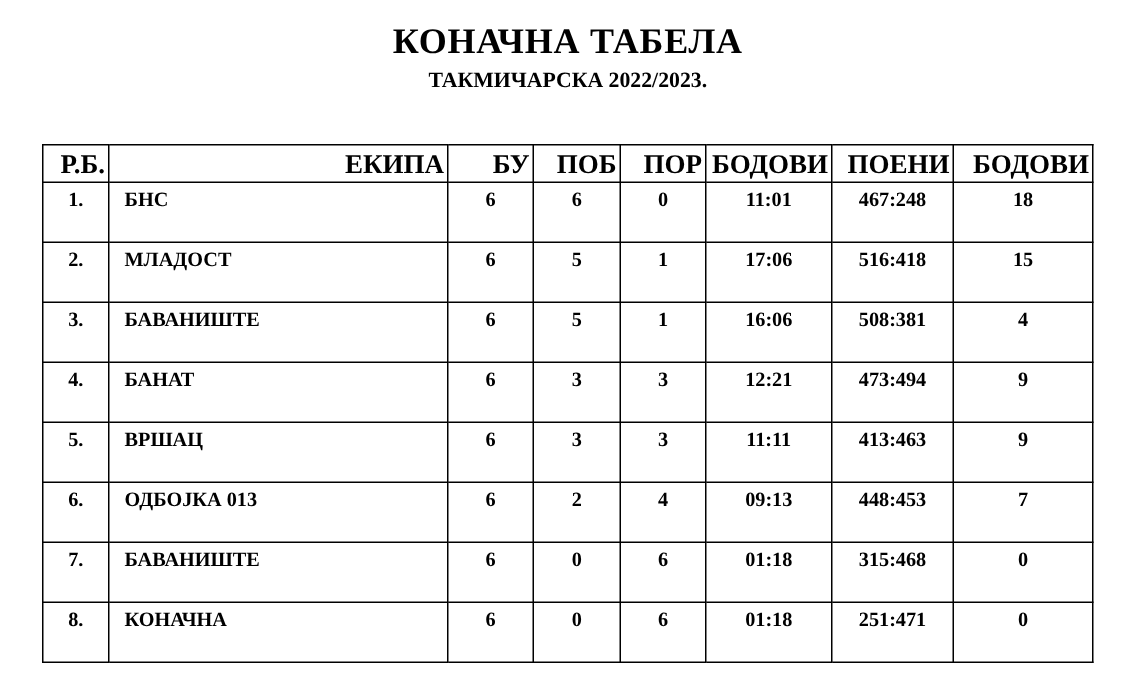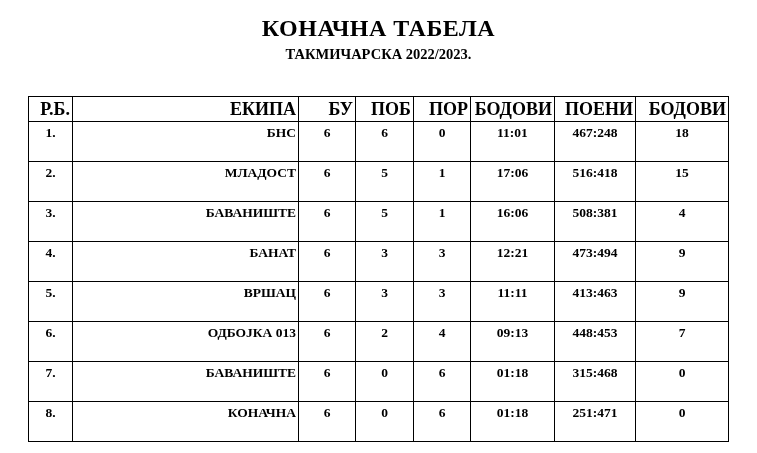--- a/index.html
+++ b/index.html
@@ -62,7 +62,7 @@
     padding: 3px 2px 0 2px;
   }
   table.standings td.team {
-    text-align: right;
+    text-align: left;
     padding-left: 10px;
   }
   col.c-rank   { width: 44px; }

